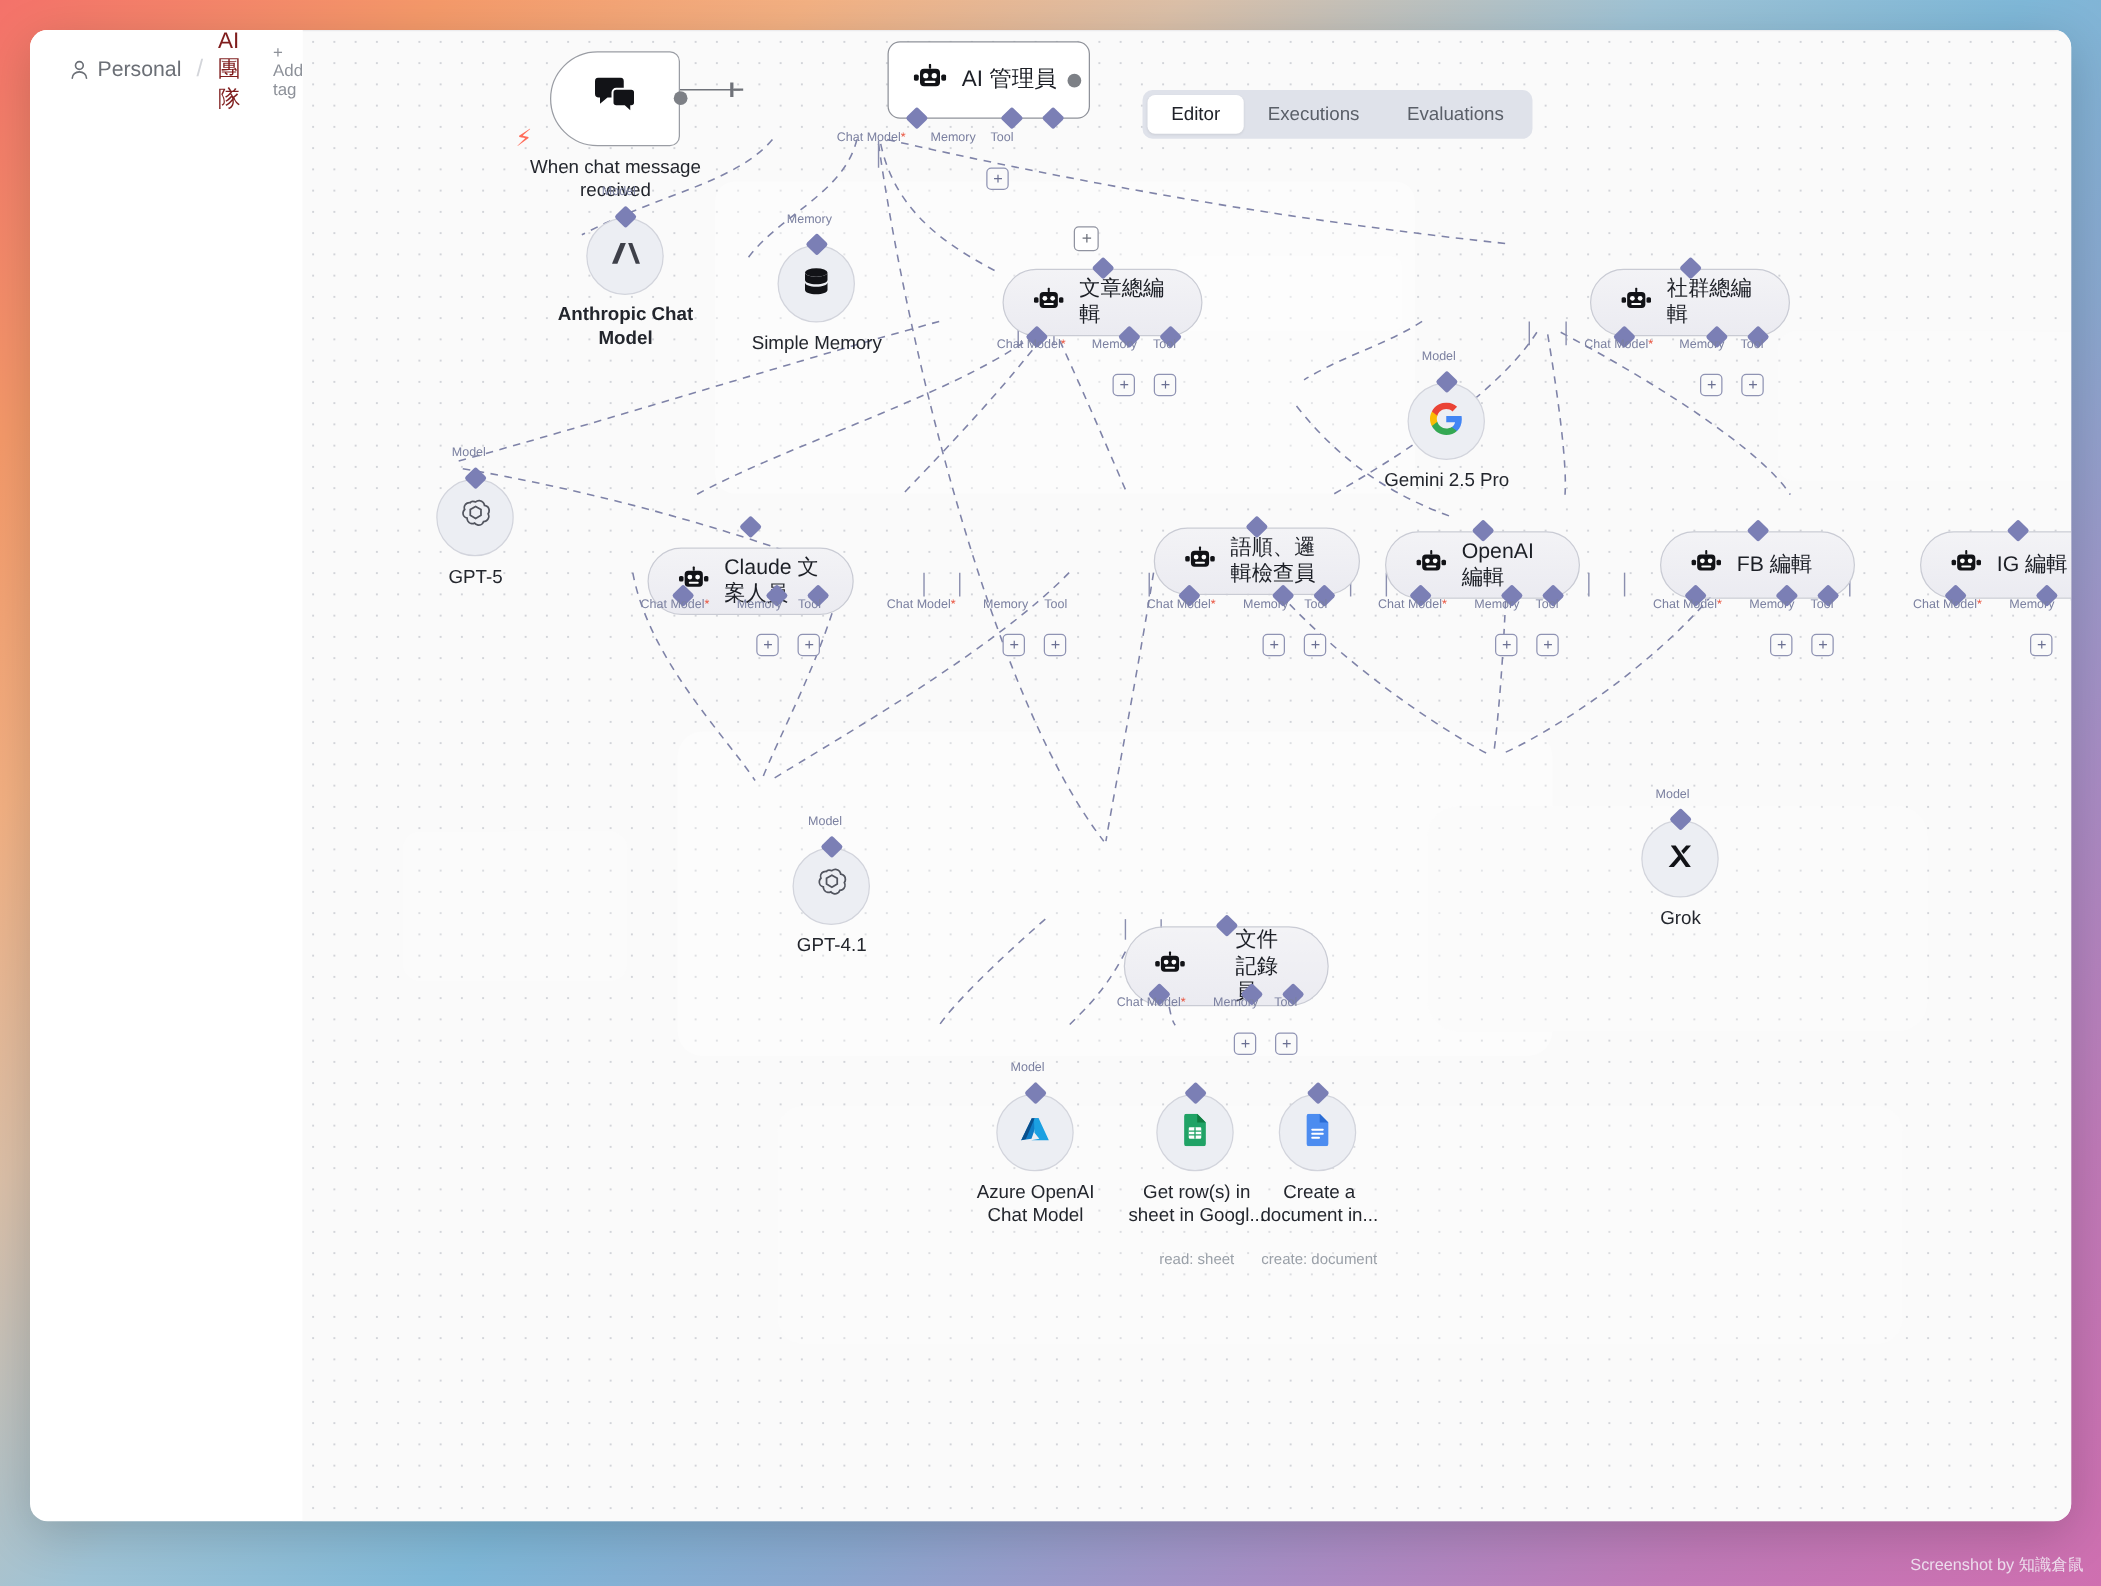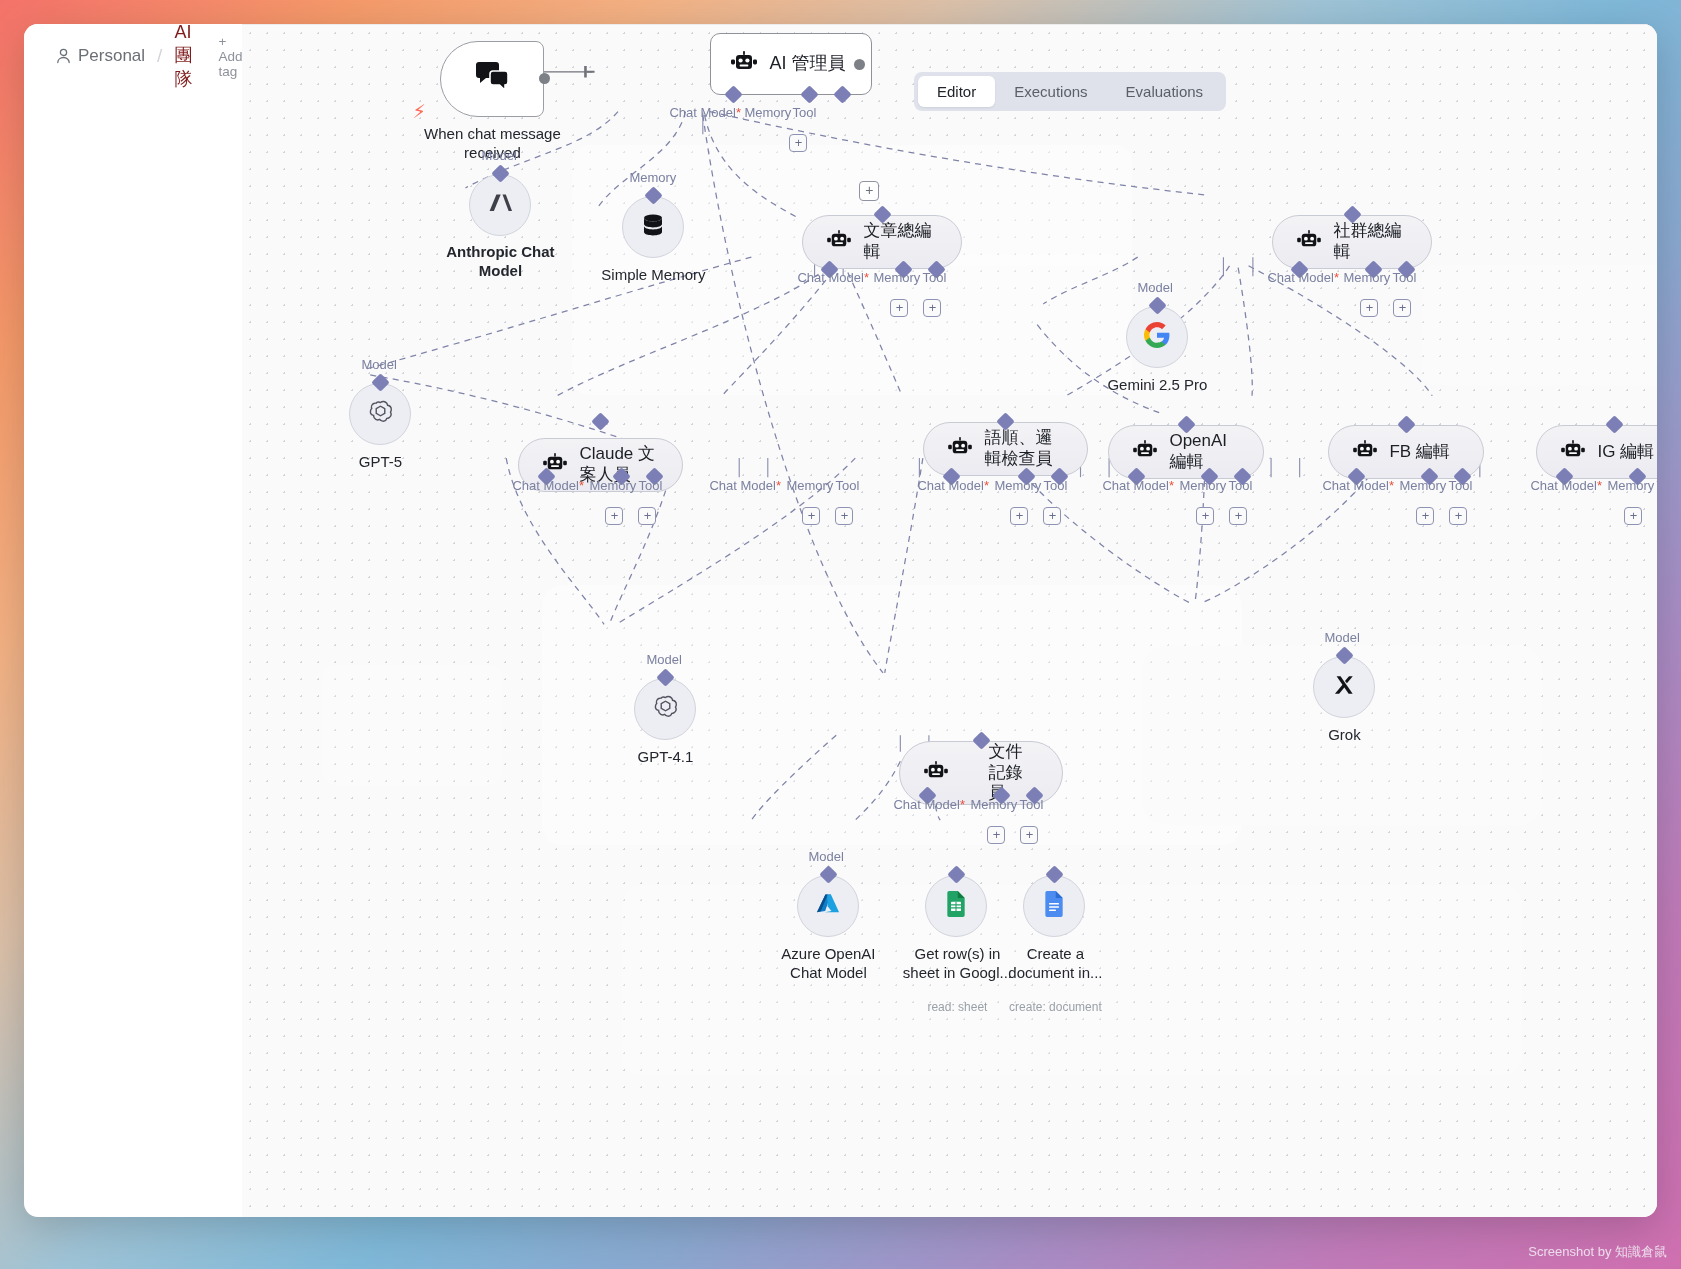--- a/index.html
+++ b/index.html
@@ -167,7 +167,7 @@
   }
   .port-label {
     position: absolute;
-    font-size: 13px;
+    font-size: 10px;
     color: #7b80a0;
     white-space: nowrap;
     pointer-events: none;

